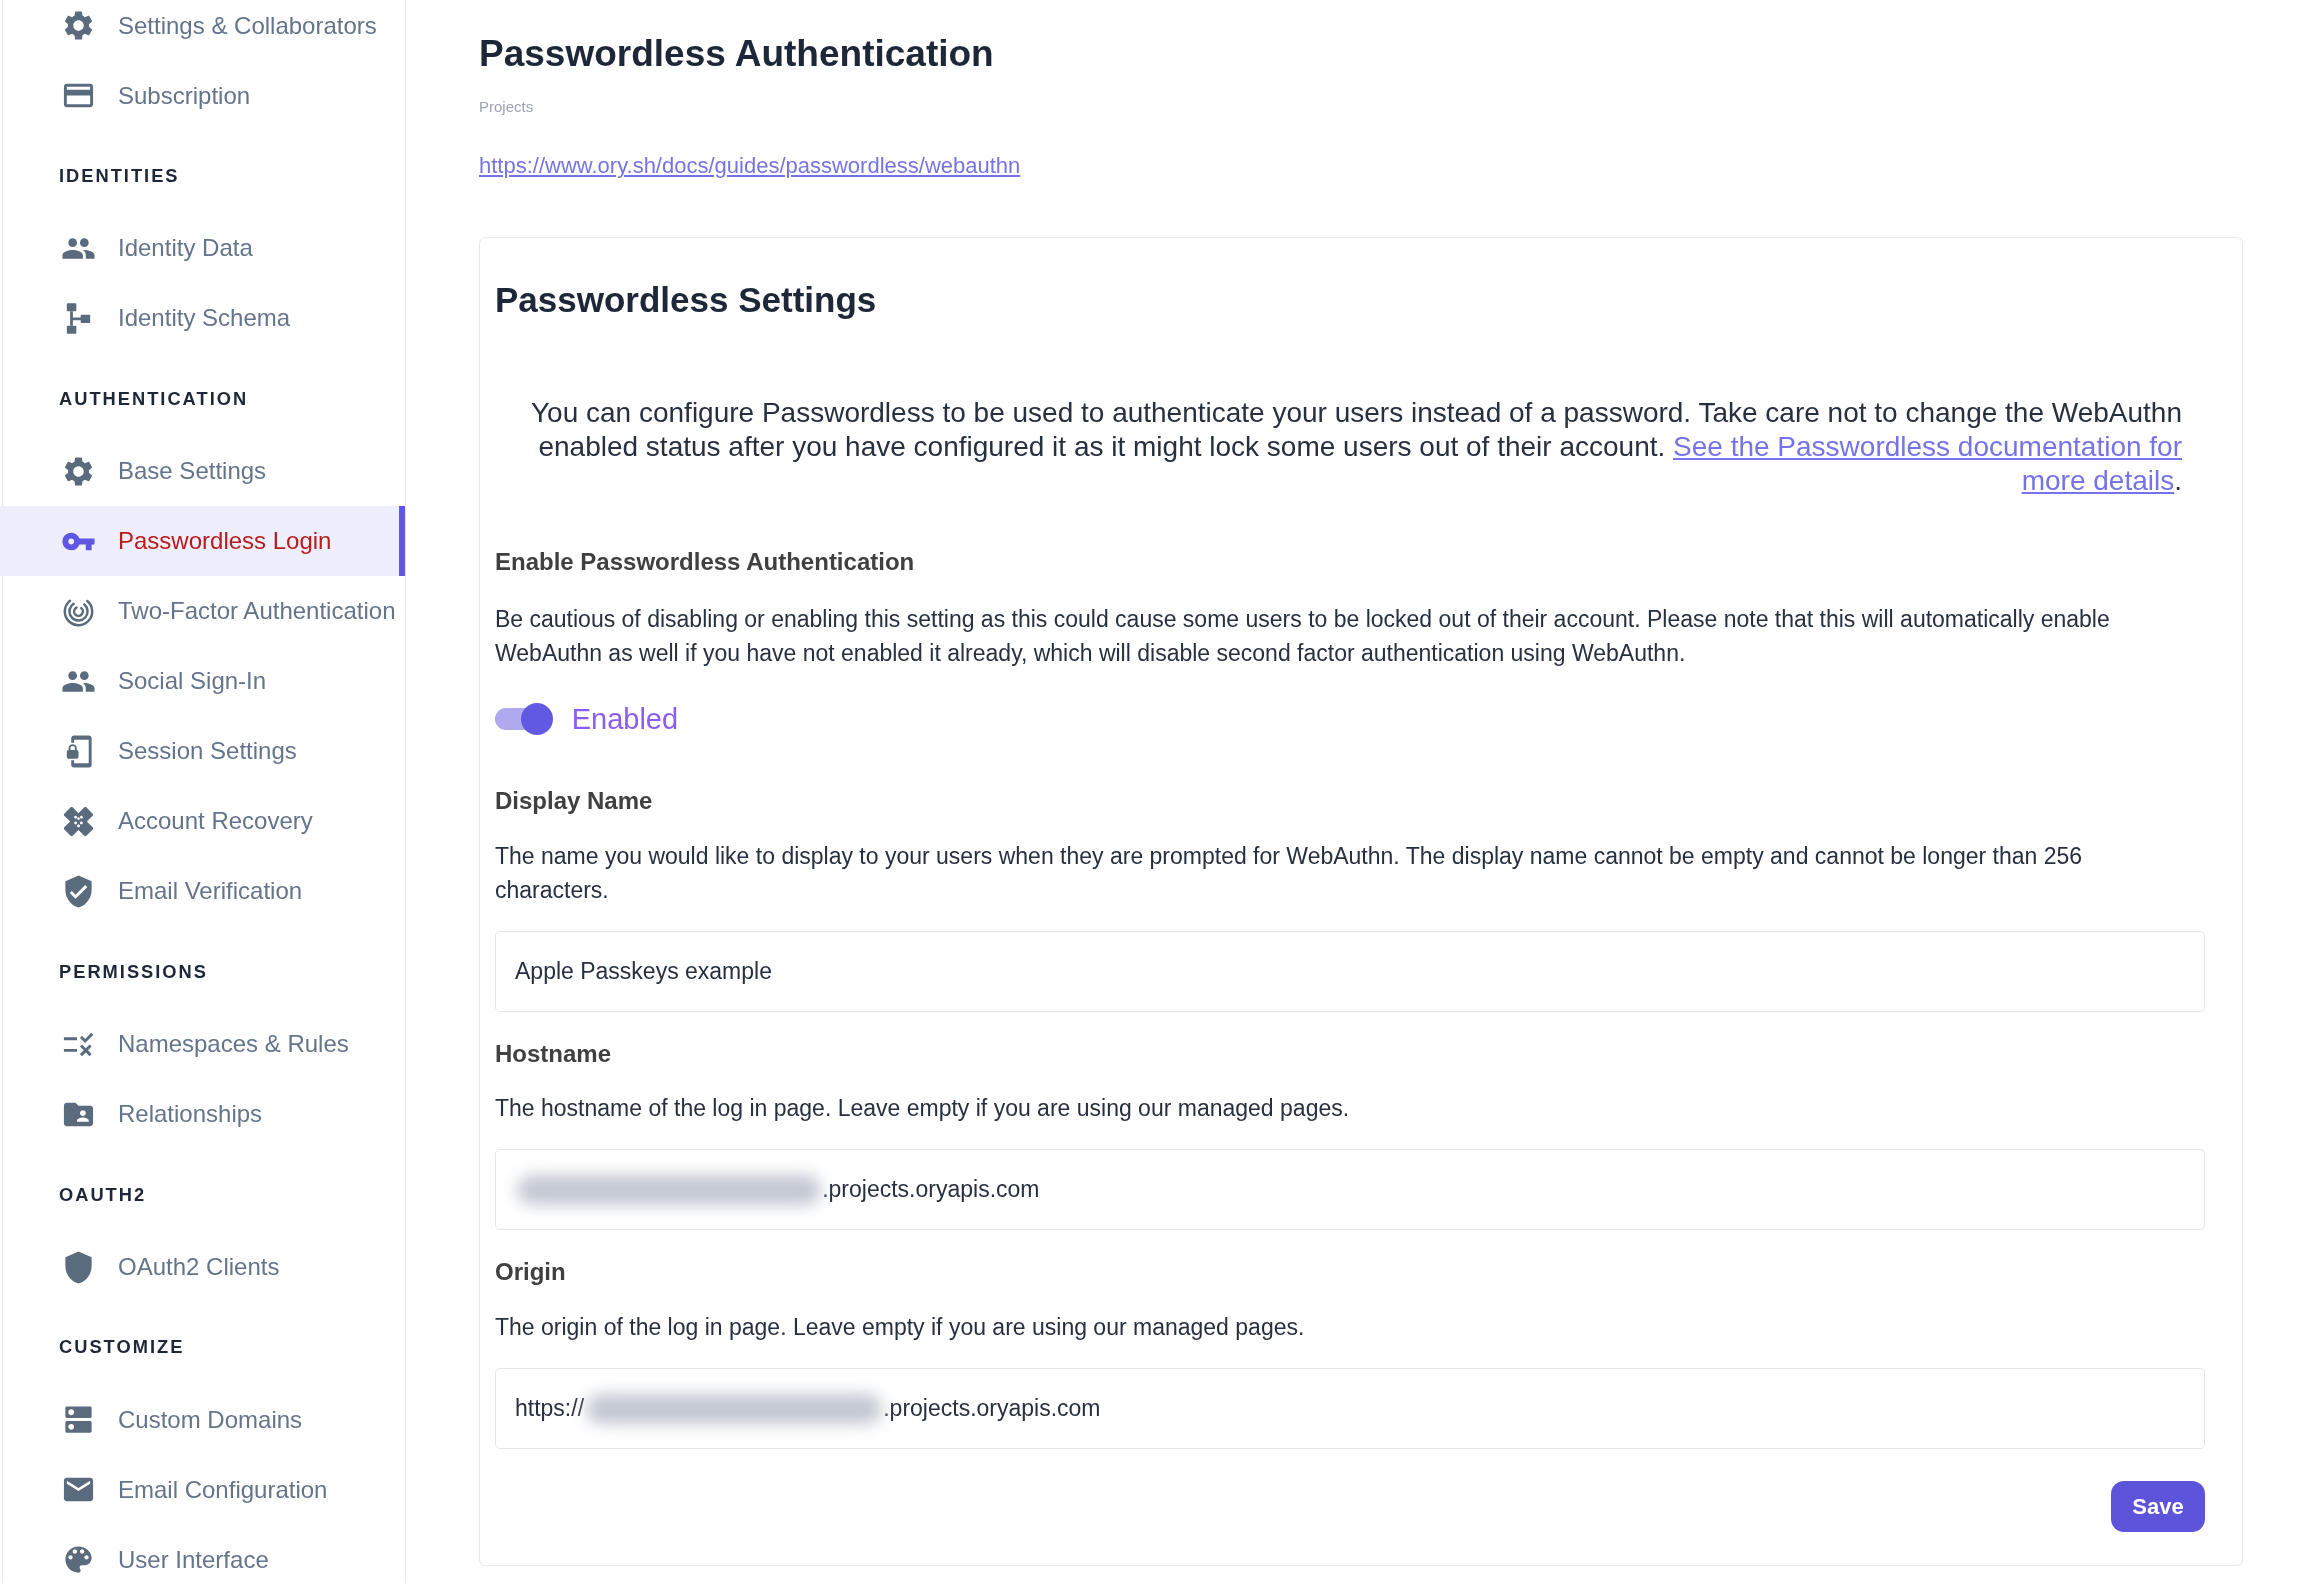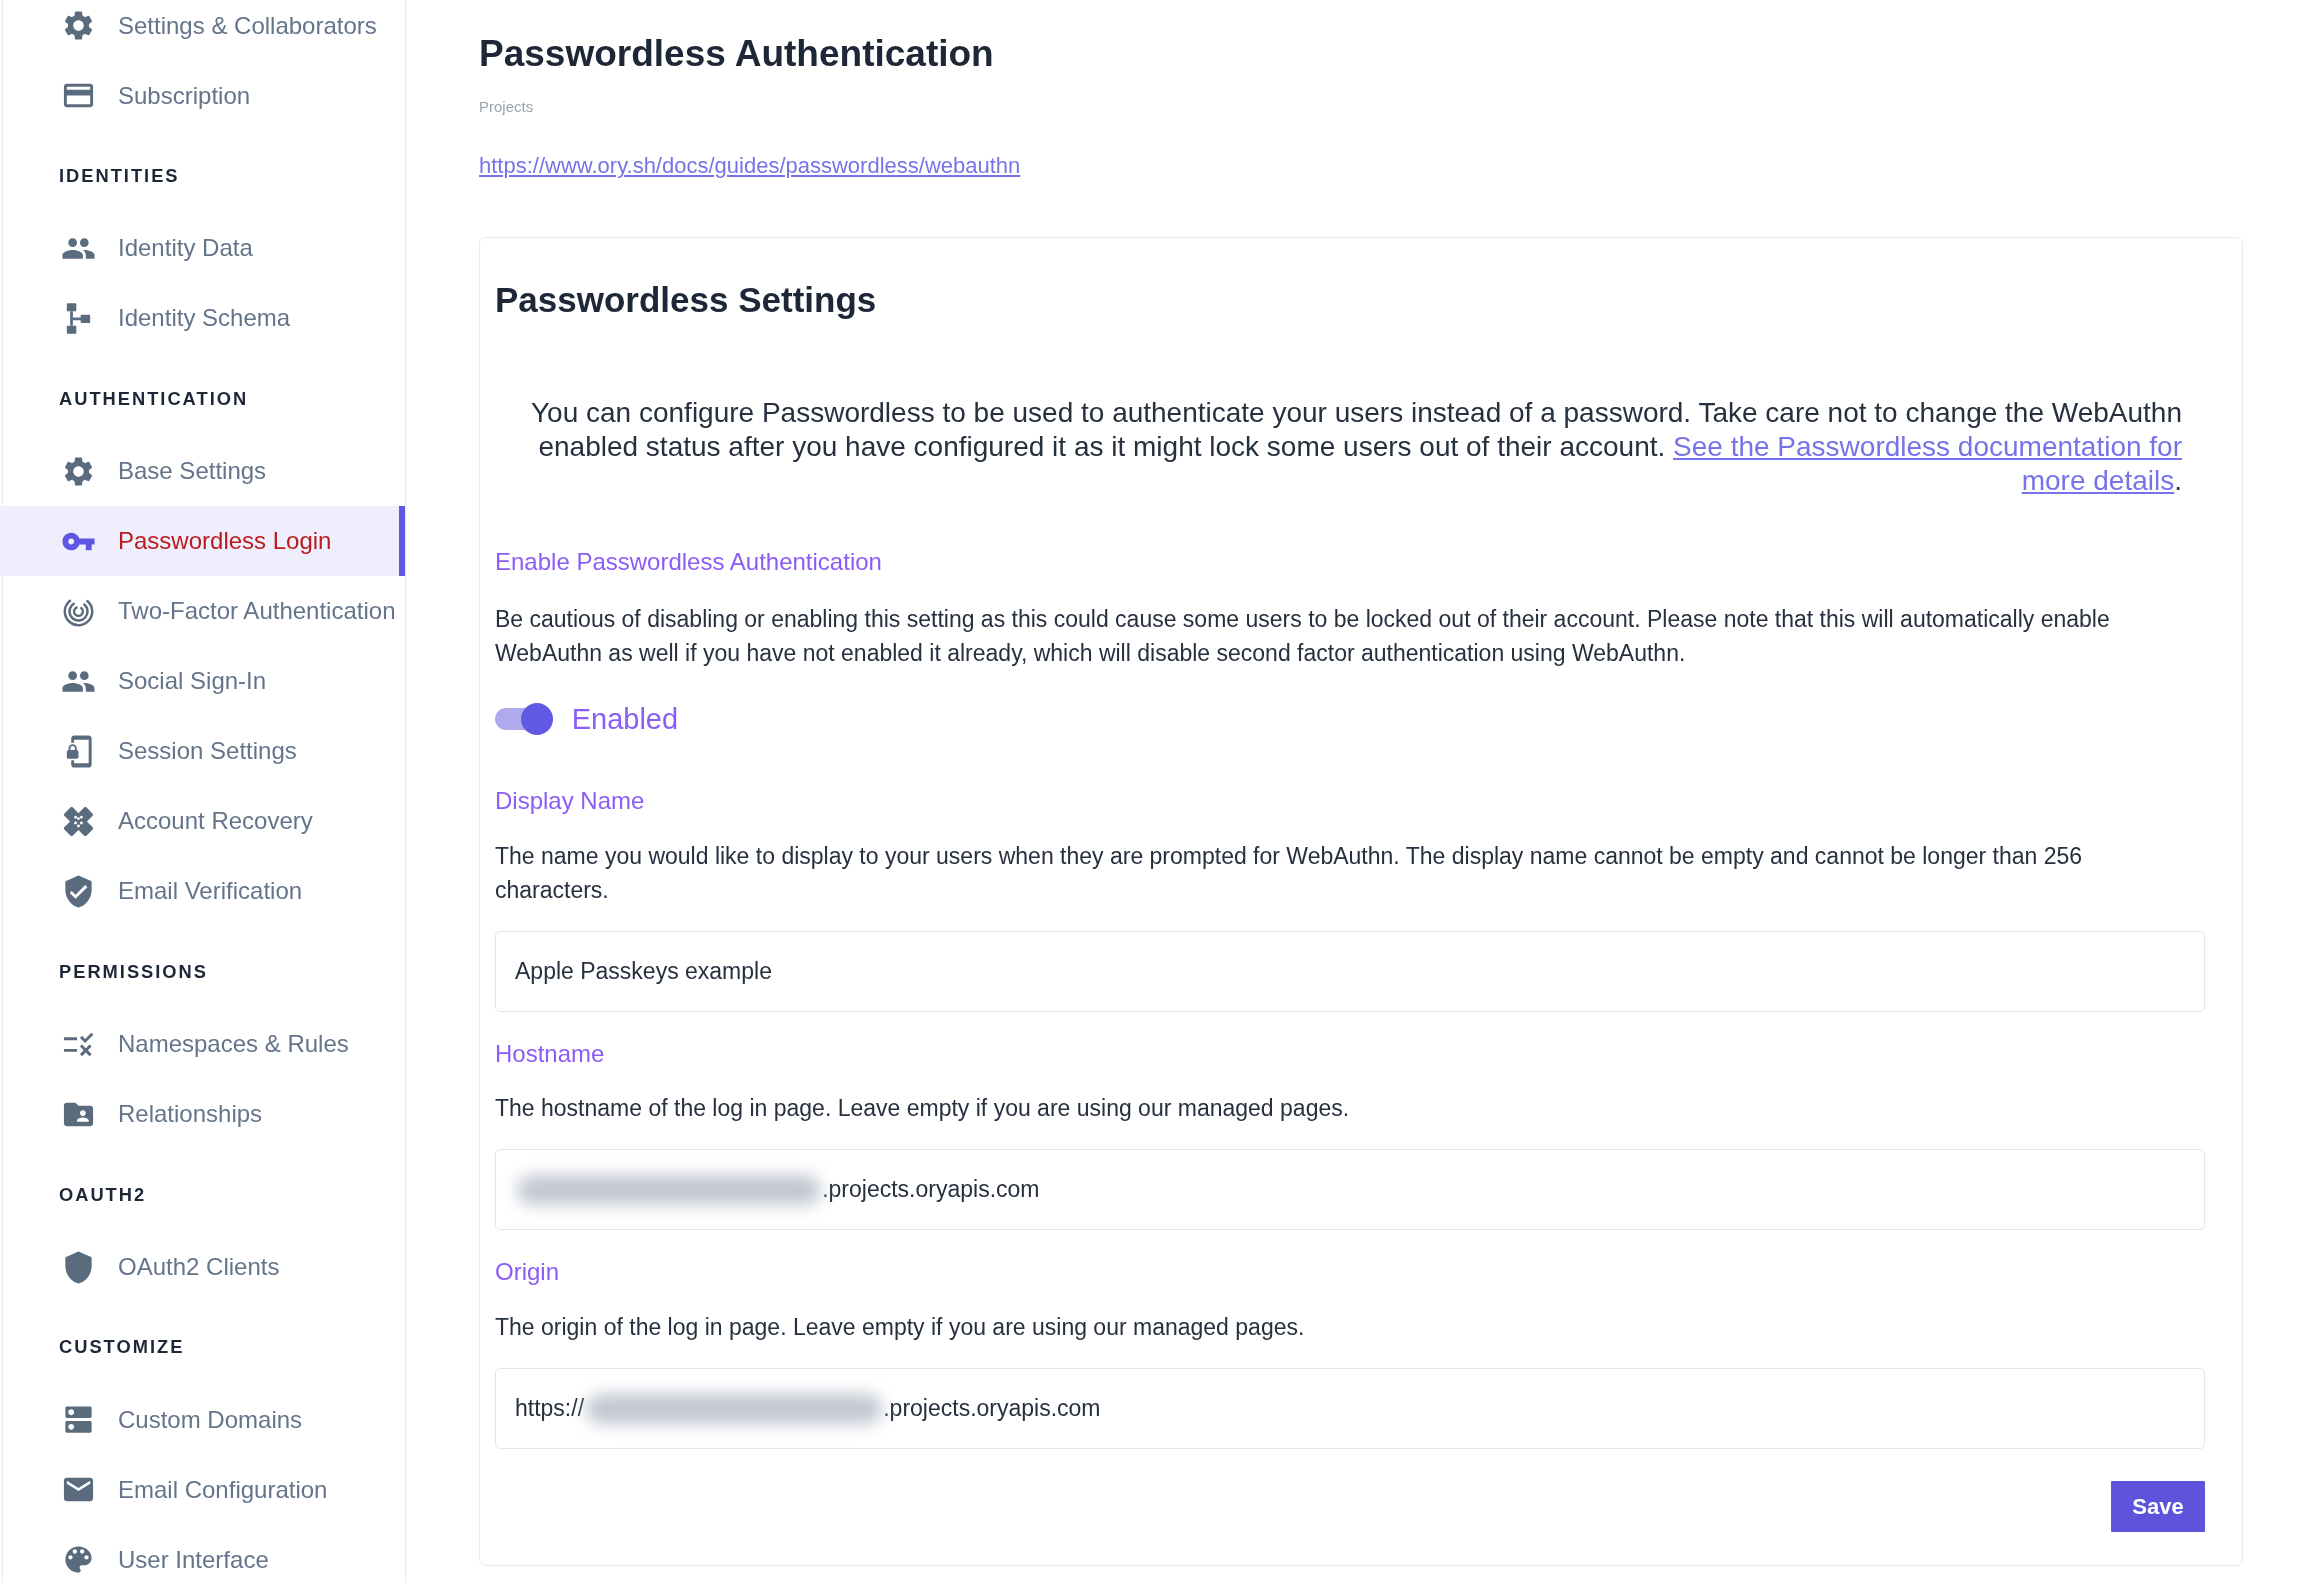--- a/index.html
+++ b/index.html
@@ -56,7 +56,7 @@
   .card-title { font-size: 35px; line-height: 43px; font-weight: 700; color: #1D2737; margin: 0; }
   .intro { margin: 75px 0 0 0; font-size: 28px; line-height: 34px; color: #27303F; max-width: 1687px; text-align: right; }
   .intro a { color: #7673E9; text-decoration: underline; cursor: pointer; }
-  .sec-h { font-size: 24px; line-height: 25.4px; font-weight: 400; color: #8b5cf6; margin: 51px 0 0 0; }
+  .sec-h { font-size: 24px; line-height: 25.4px; font-weight: 700; color: #404040; margin: 51px 0 0 0; }
   .sec-h.tight { margin-top: 29px; }
   .desc { margin: 25.4px 0 0 0; font-size: 23px; line-height: 34px; color: #27303F; max-width: 1687px; }
   .desc.after-h { margin-top: 27px; }

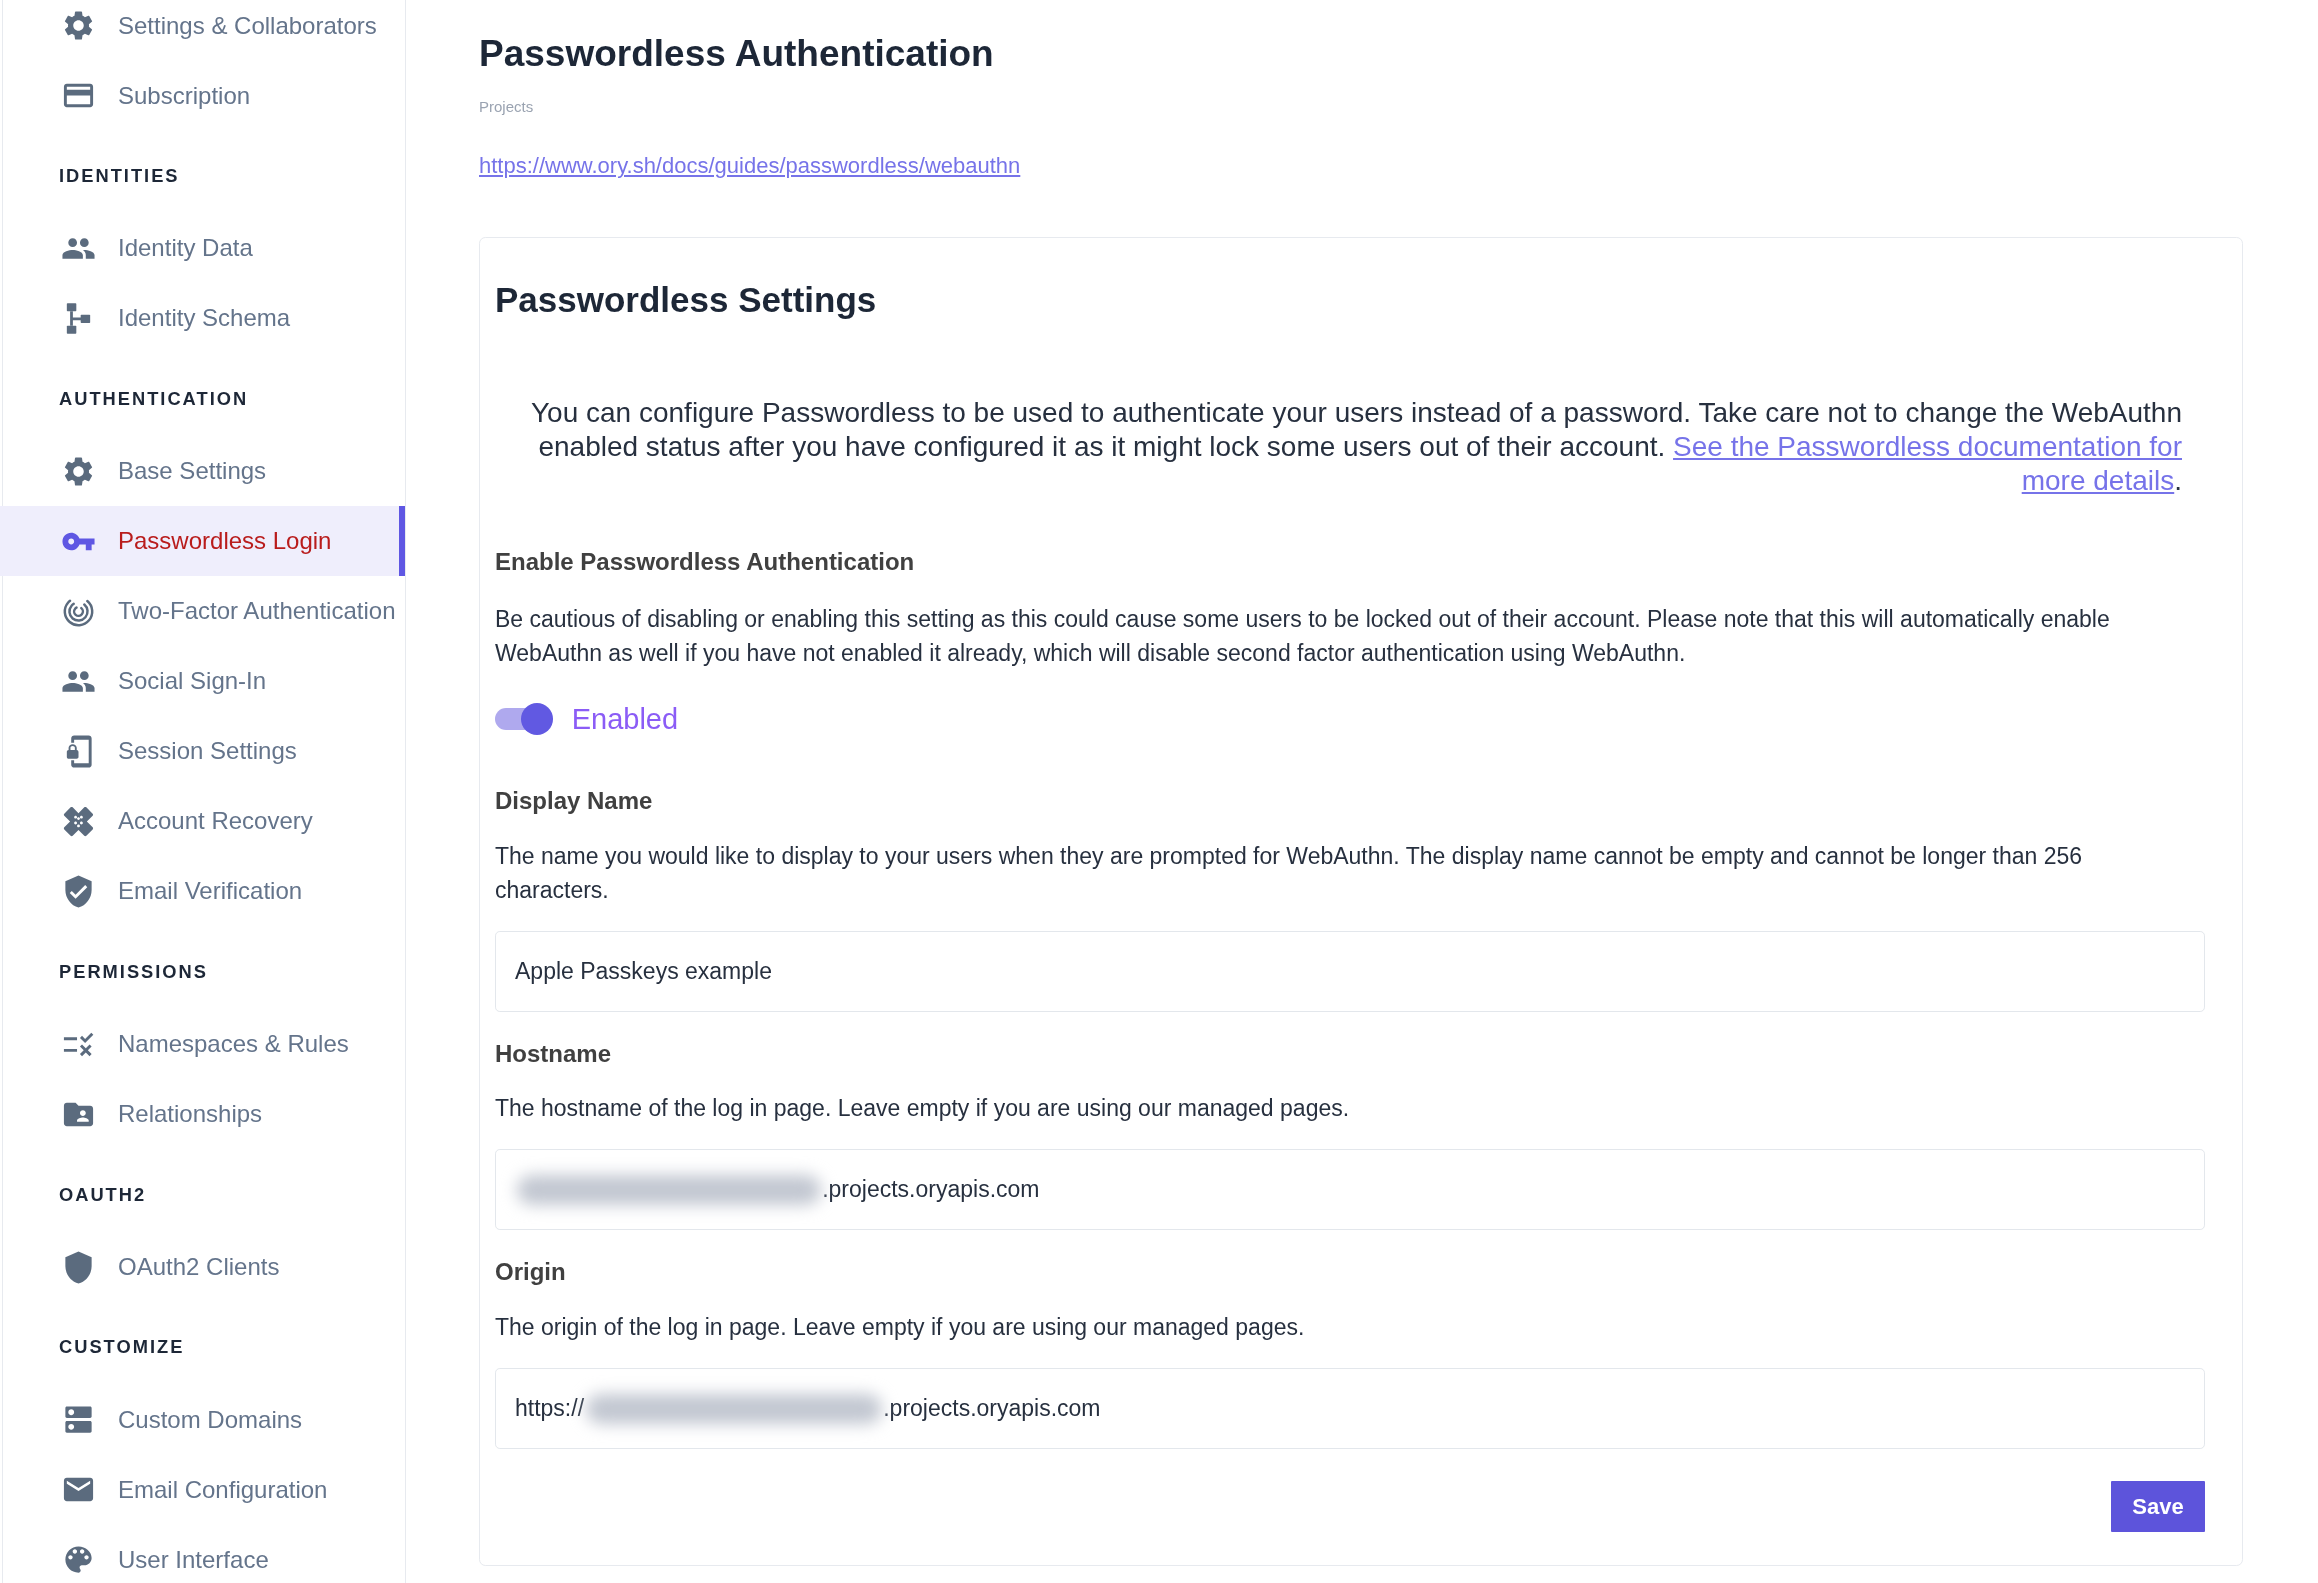--- a/index.html
+++ b/index.html
@@ -89,7 +89,7 @@
   .save-btn {
     min-width: 94px; height: 51px; padding: 0 20.7px;
     background: #5D54DB; color: #ffffff; font-size: 22px; font-weight: 700;
-    border: none; border-radius: 1px; font-family: inherit; cursor: pointer;
+    border: none; border-radius: 13px; font-family: inherit; cursor: pointer;
   }
 </style>
 </head>

